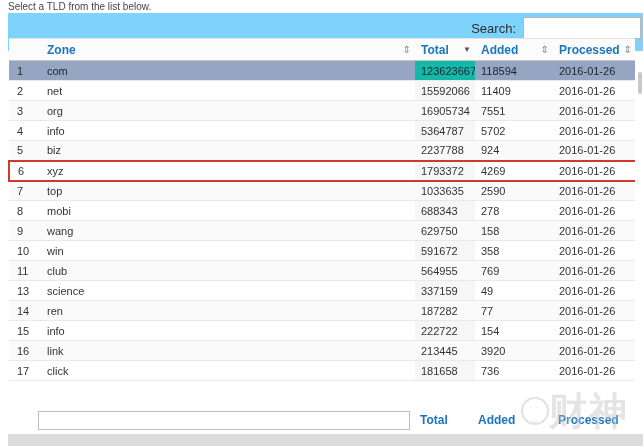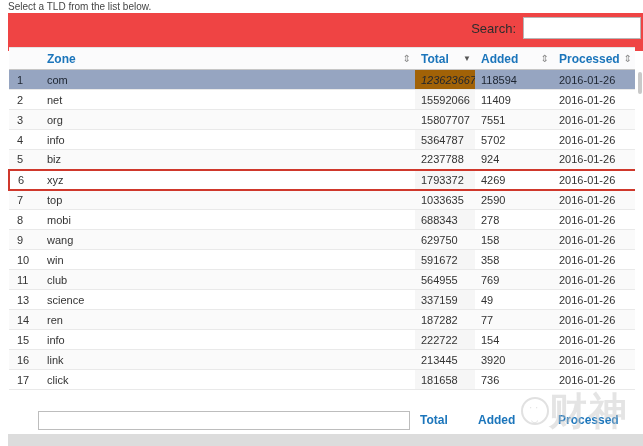--- a/index.html
+++ b/index.html
@@ -13,7 +13,7 @@
   }
   .search-bar {
     position:absolute; top:13px; left:8px; right:0; height:38px;
-    background:#ef4444;
+    background:#7dd3fc;
   }
   .search-label {
     position:absolute; right:127px; top:8px; font-size:13px; color:#2d2d2d;

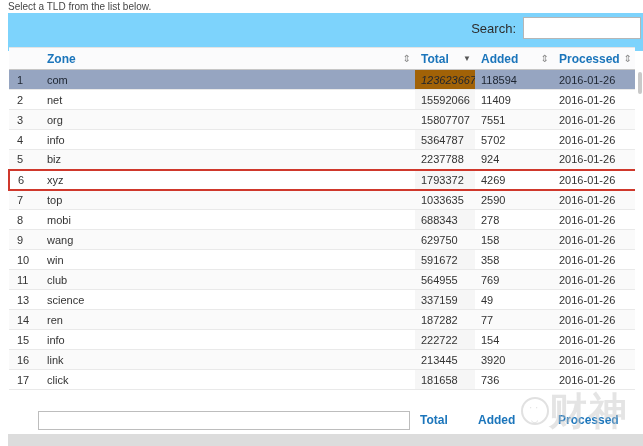--- a/index.html
+++ b/index.html
@@ -24,7 +24,7 @@
     font-family:"Liberation Sans", sans-serif;
   }
   .table-clip {
-    position:absolute; top:47px; left:8px; width:627px; height:364px;
+    position:absolute; top:38px; left:8px; width:627px; height:364px;
     overflow:hidden;
   }
   table.tld {

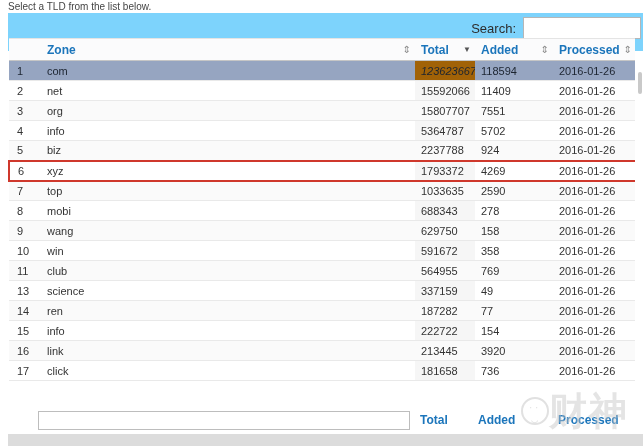--- a/index.html
+++ b/index.html
@@ -51,7 +51,7 @@
   tbody tr:nth-child(odd) td { background:#fafafa; }
   tbody td.col-total { background:rgba(0,0,0,0.035); }
   tbody tr.selected td { background:#96a5c1; color:#1c2430; }
-  tbody tr.selected td.col-total { background:#a16207;font-style:italic; }
+  tbody tr.selected td.col-total { background:#14b8a6; }
   tbody tr.highlight td { border-top:2px solid #cf382c; border-bottom:2px solid #cf382c; }
   tbody tr.highlight td:first-child { border-left:2px solid #cf382c; }
   tbody tr.highlight td:last-child  { border-right:2px solid #cf382c; }

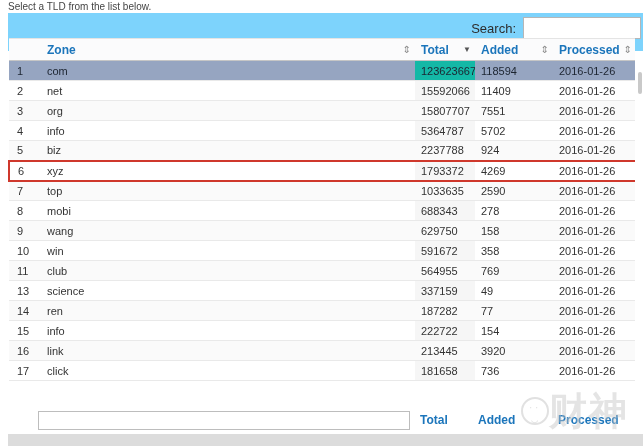--- a/index.html
+++ b/index.html
@@ -165,7 +165,7 @@
           <tr>
             <td class="col-idx">3</td>
             <td class="col-zone">org</td>
-            <td class="col-total">15807707</td>
+            <td class="col-total">16905734</td>
             <td class="col-added">7551</td>
             <td class="col-processed">2016-01-26</td>
           </tr>

